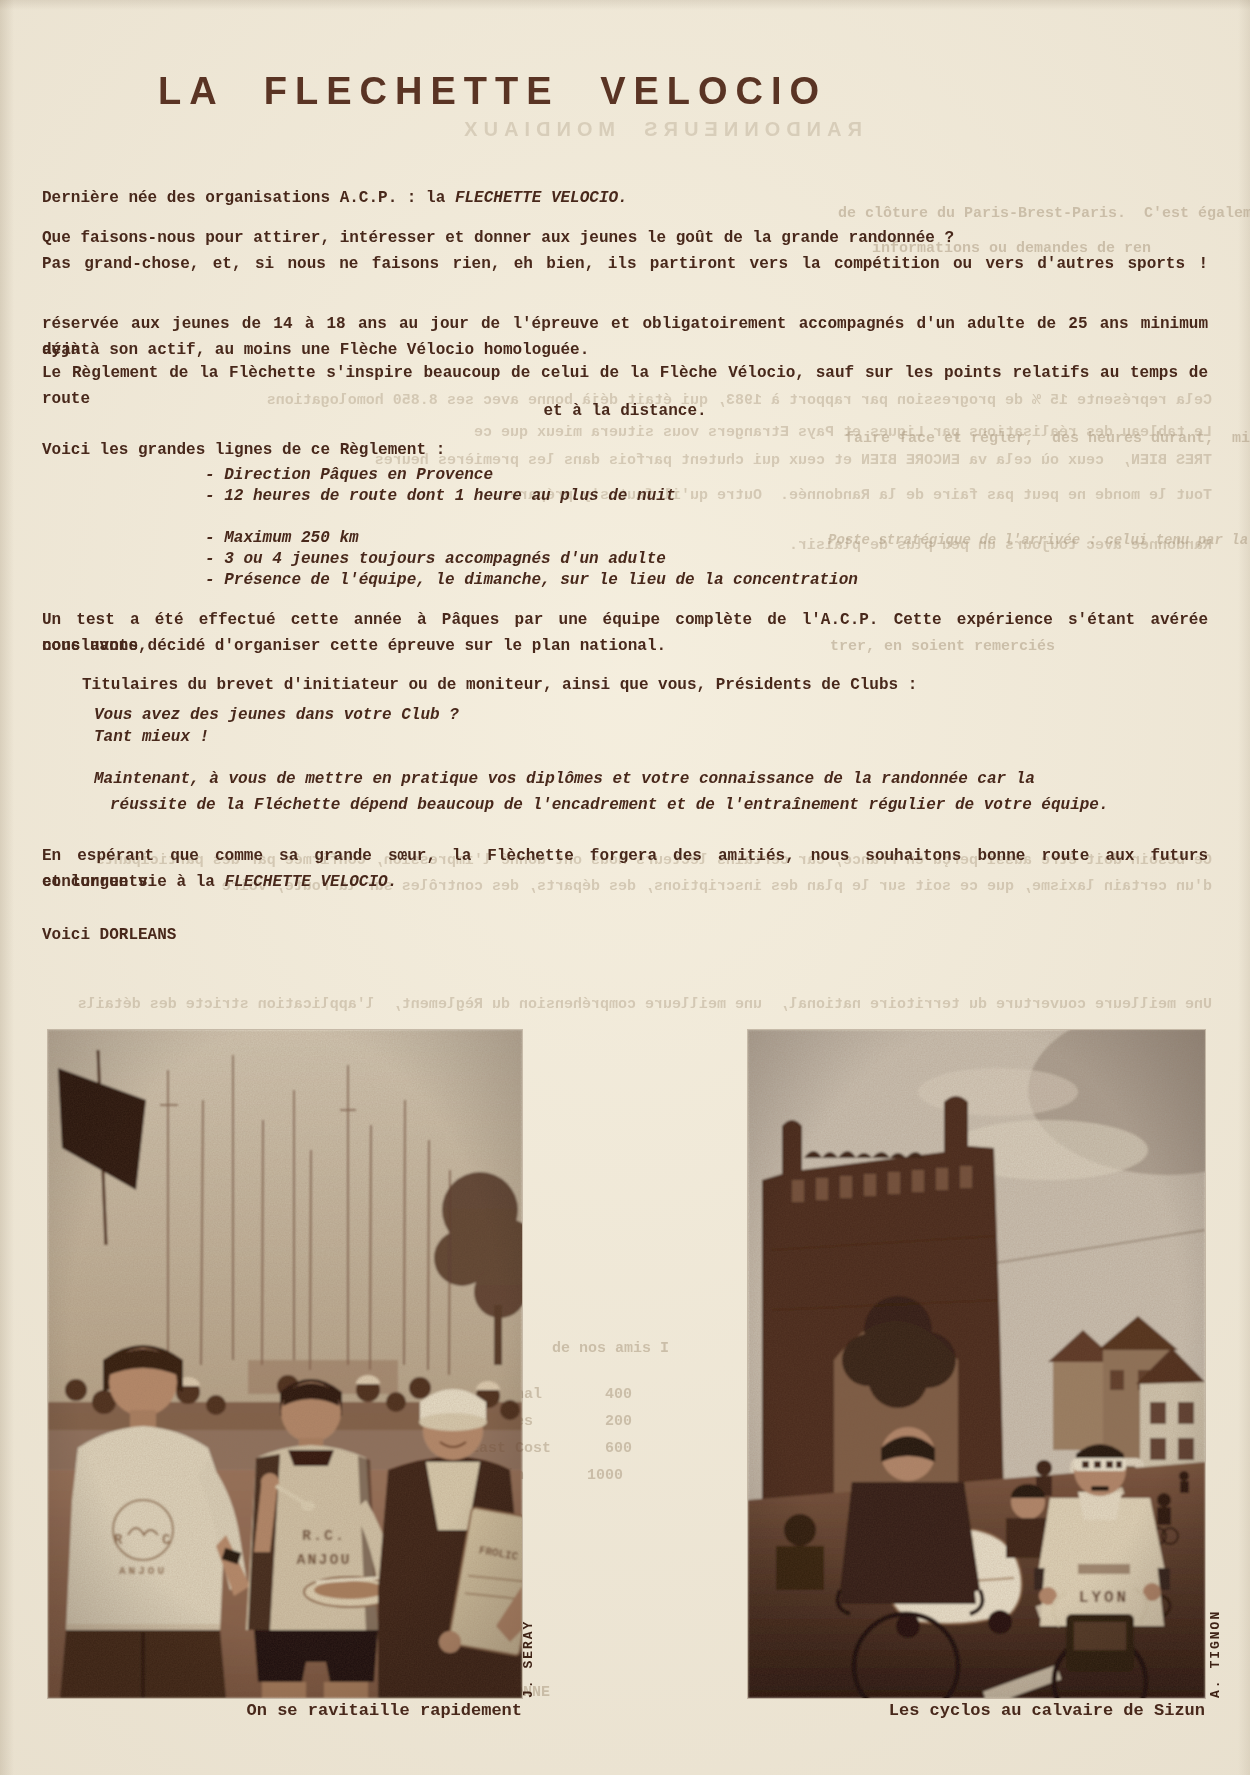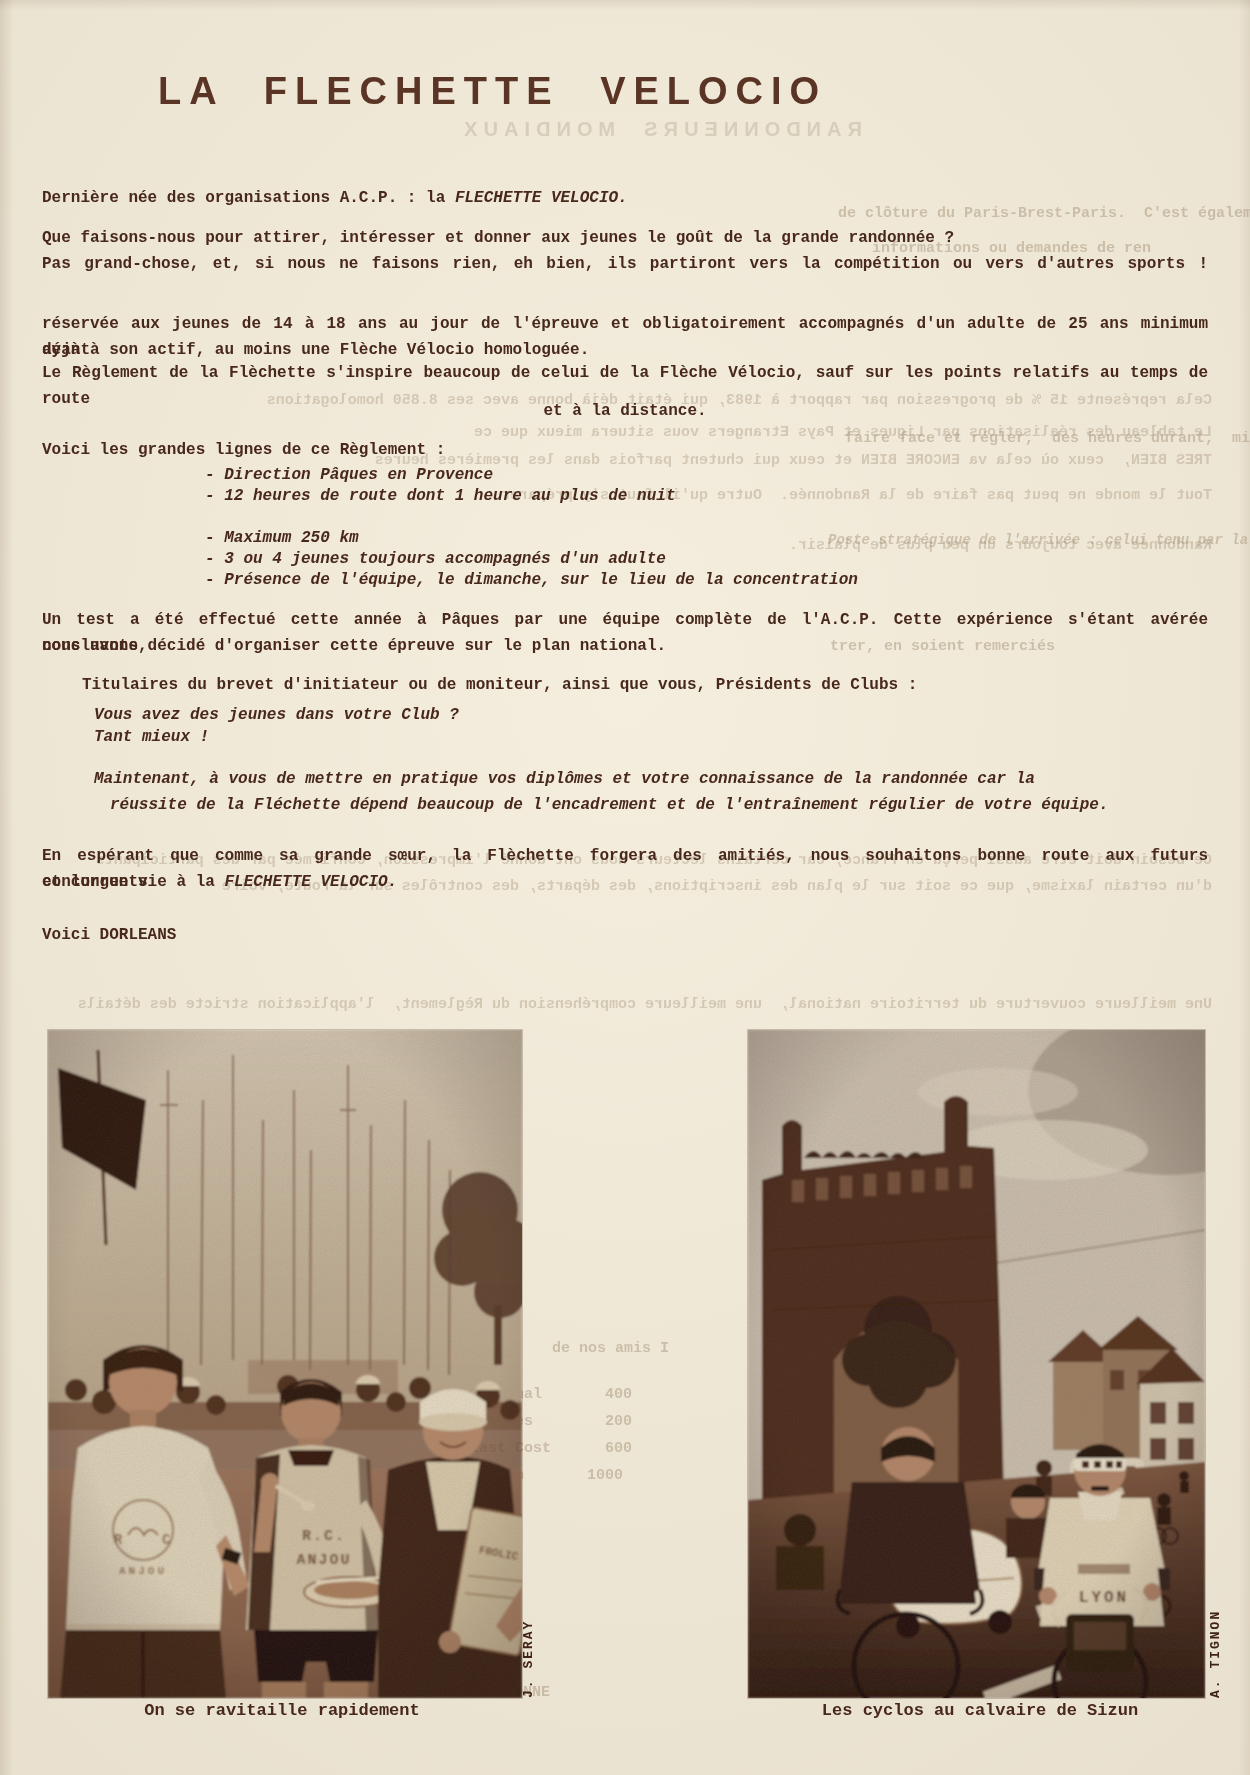--- a/index.html
+++ b/index.html
@@ -40,7 +40,7 @@
   .photo svg{display:block;}
   .cap{
     position:absolute;top:1701px;
-    font:700 17px "Liberation Mono",monospace;color:#48281b;text-align:center;
+    font:700 17px "Liberation Mono",monospace;color:#48281b;text-align:right;
   }
   .credit{
     position:absolute;writing-mode:vertical-rl;transform:rotate(180deg);

